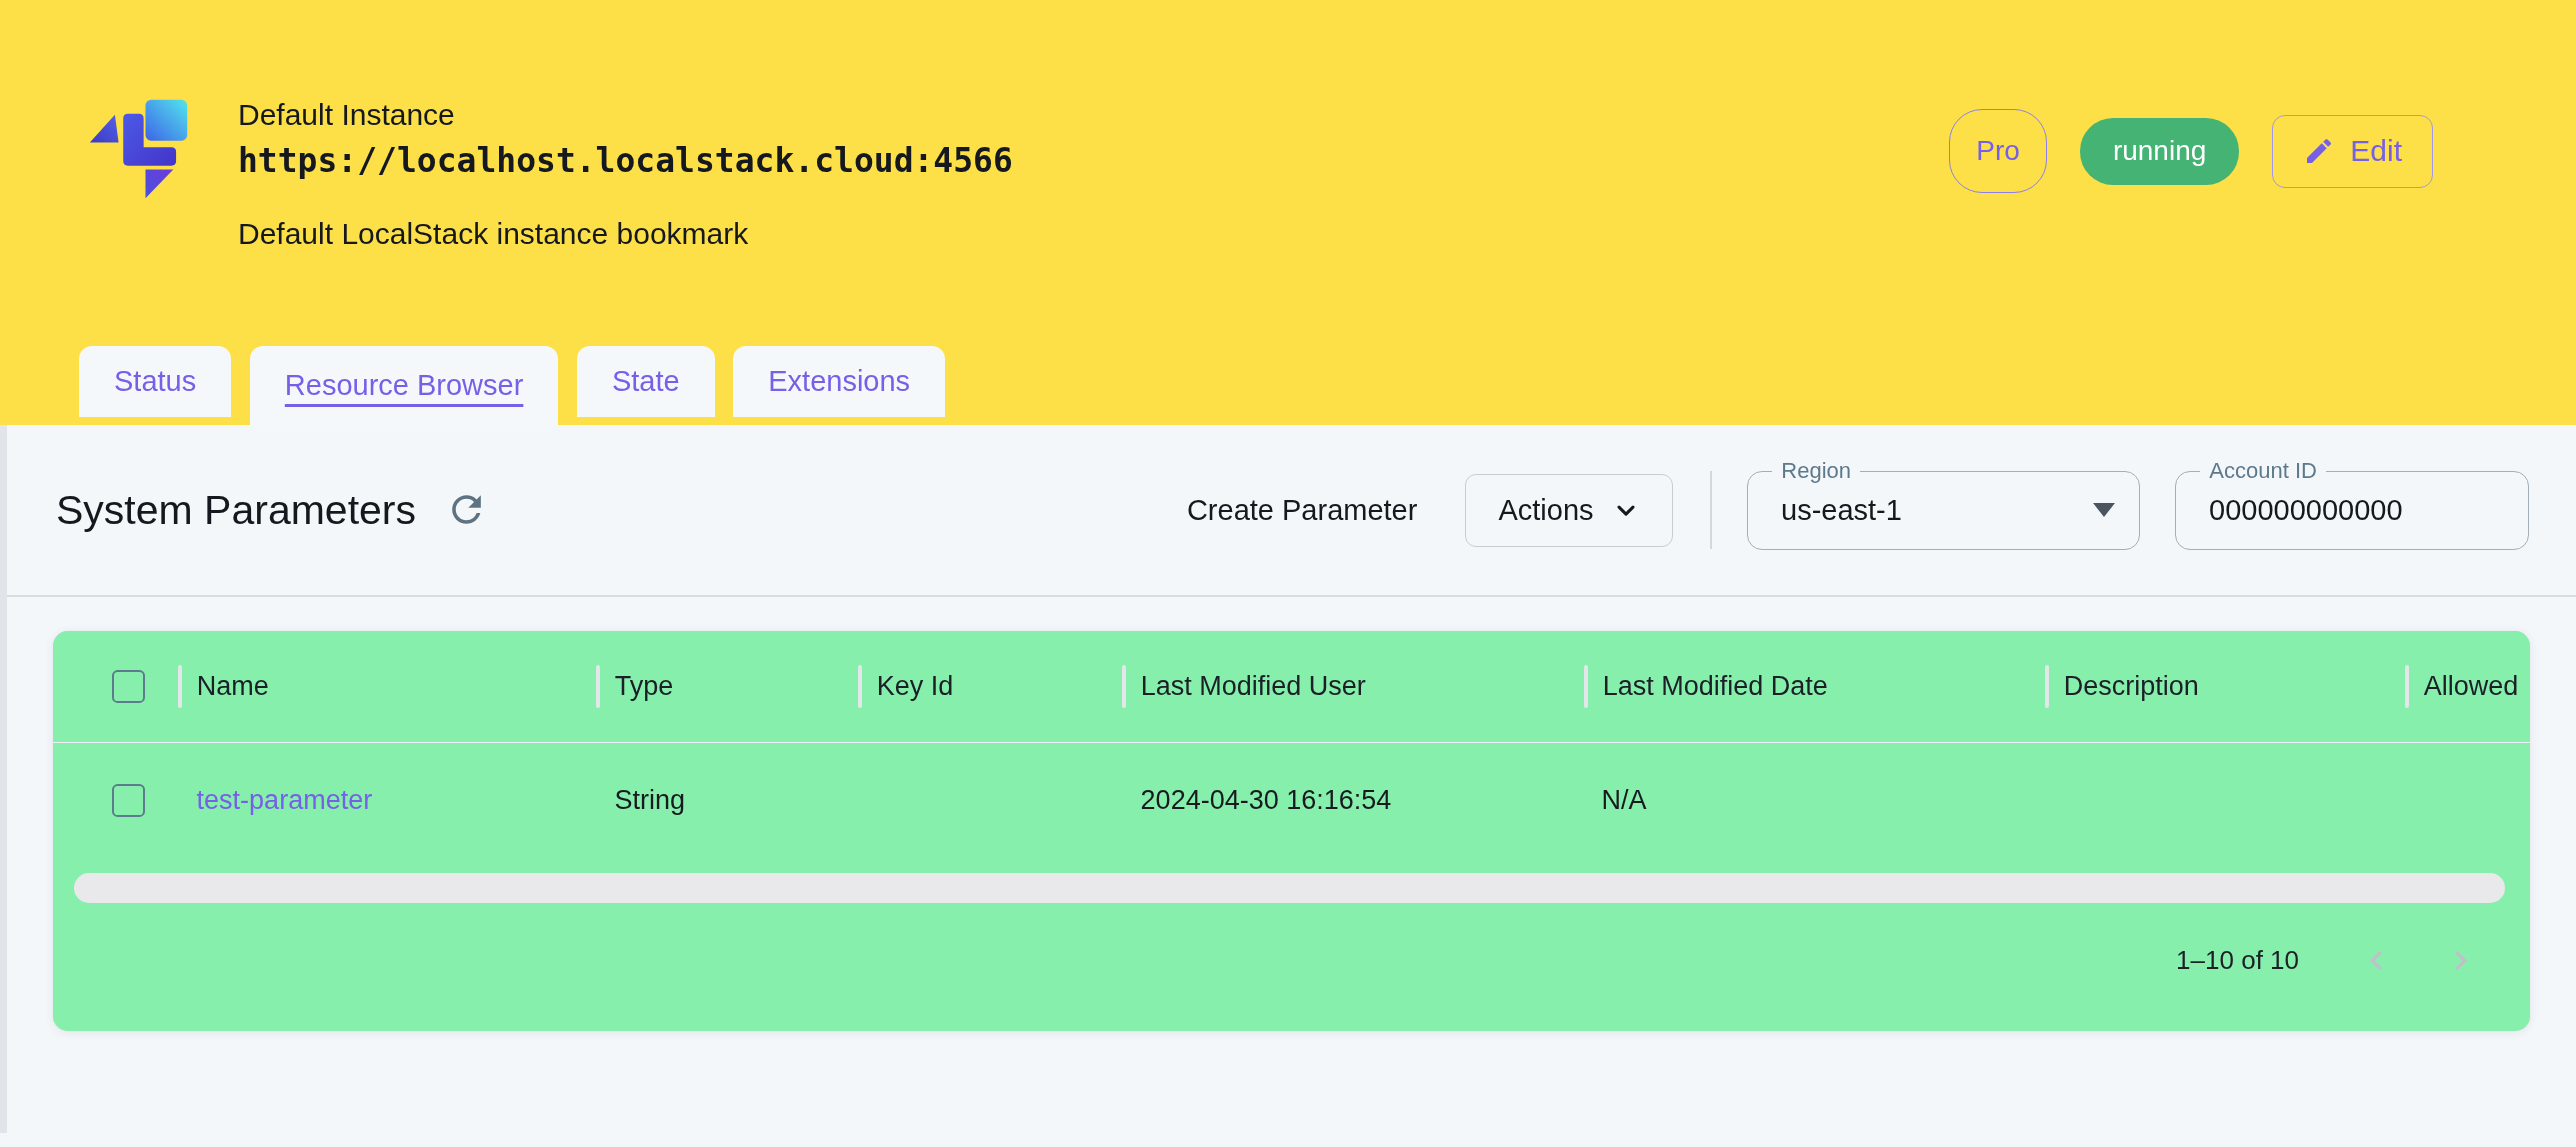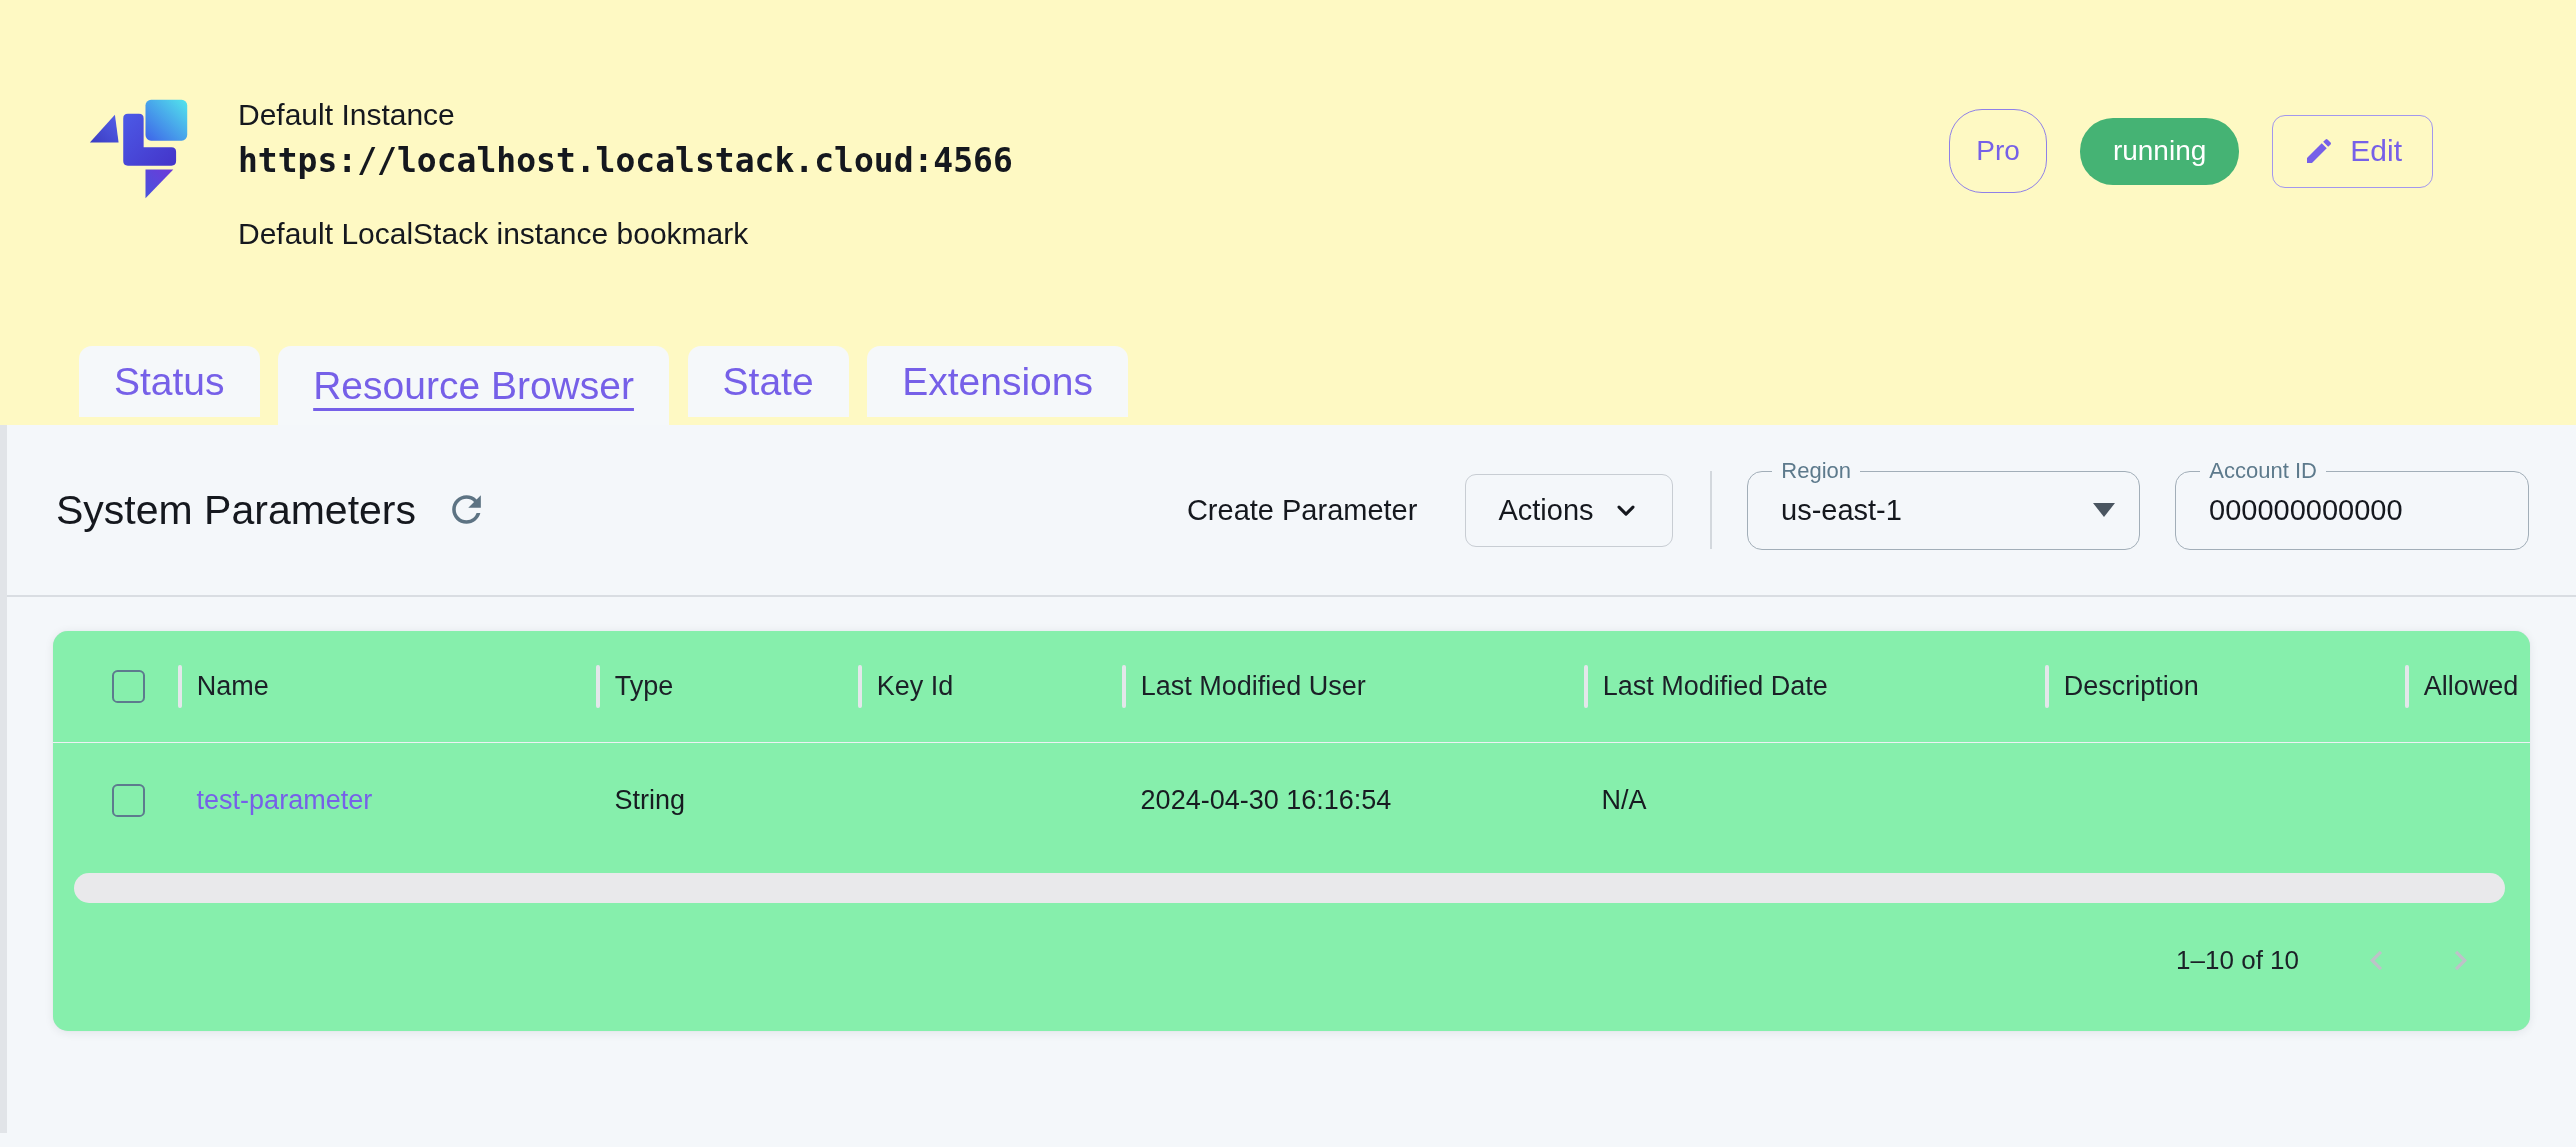--- a/index.html
+++ b/index.html
@@ -8,7 +8,7 @@
   .page { position:relative; width:2576px; height:1148px; background:#f4f7fa; overflow:hidden; }
 
   
-  .header { background:#fef9c3; }
+  .header { background:#fde047; }
   .header-top { display:flex; align-items:flex-start; padding:98px 143px 0 88px; }
   .logo { width:102px; height:102px; flex:0 0 auto; }
   .titles { margin-left:48px; }

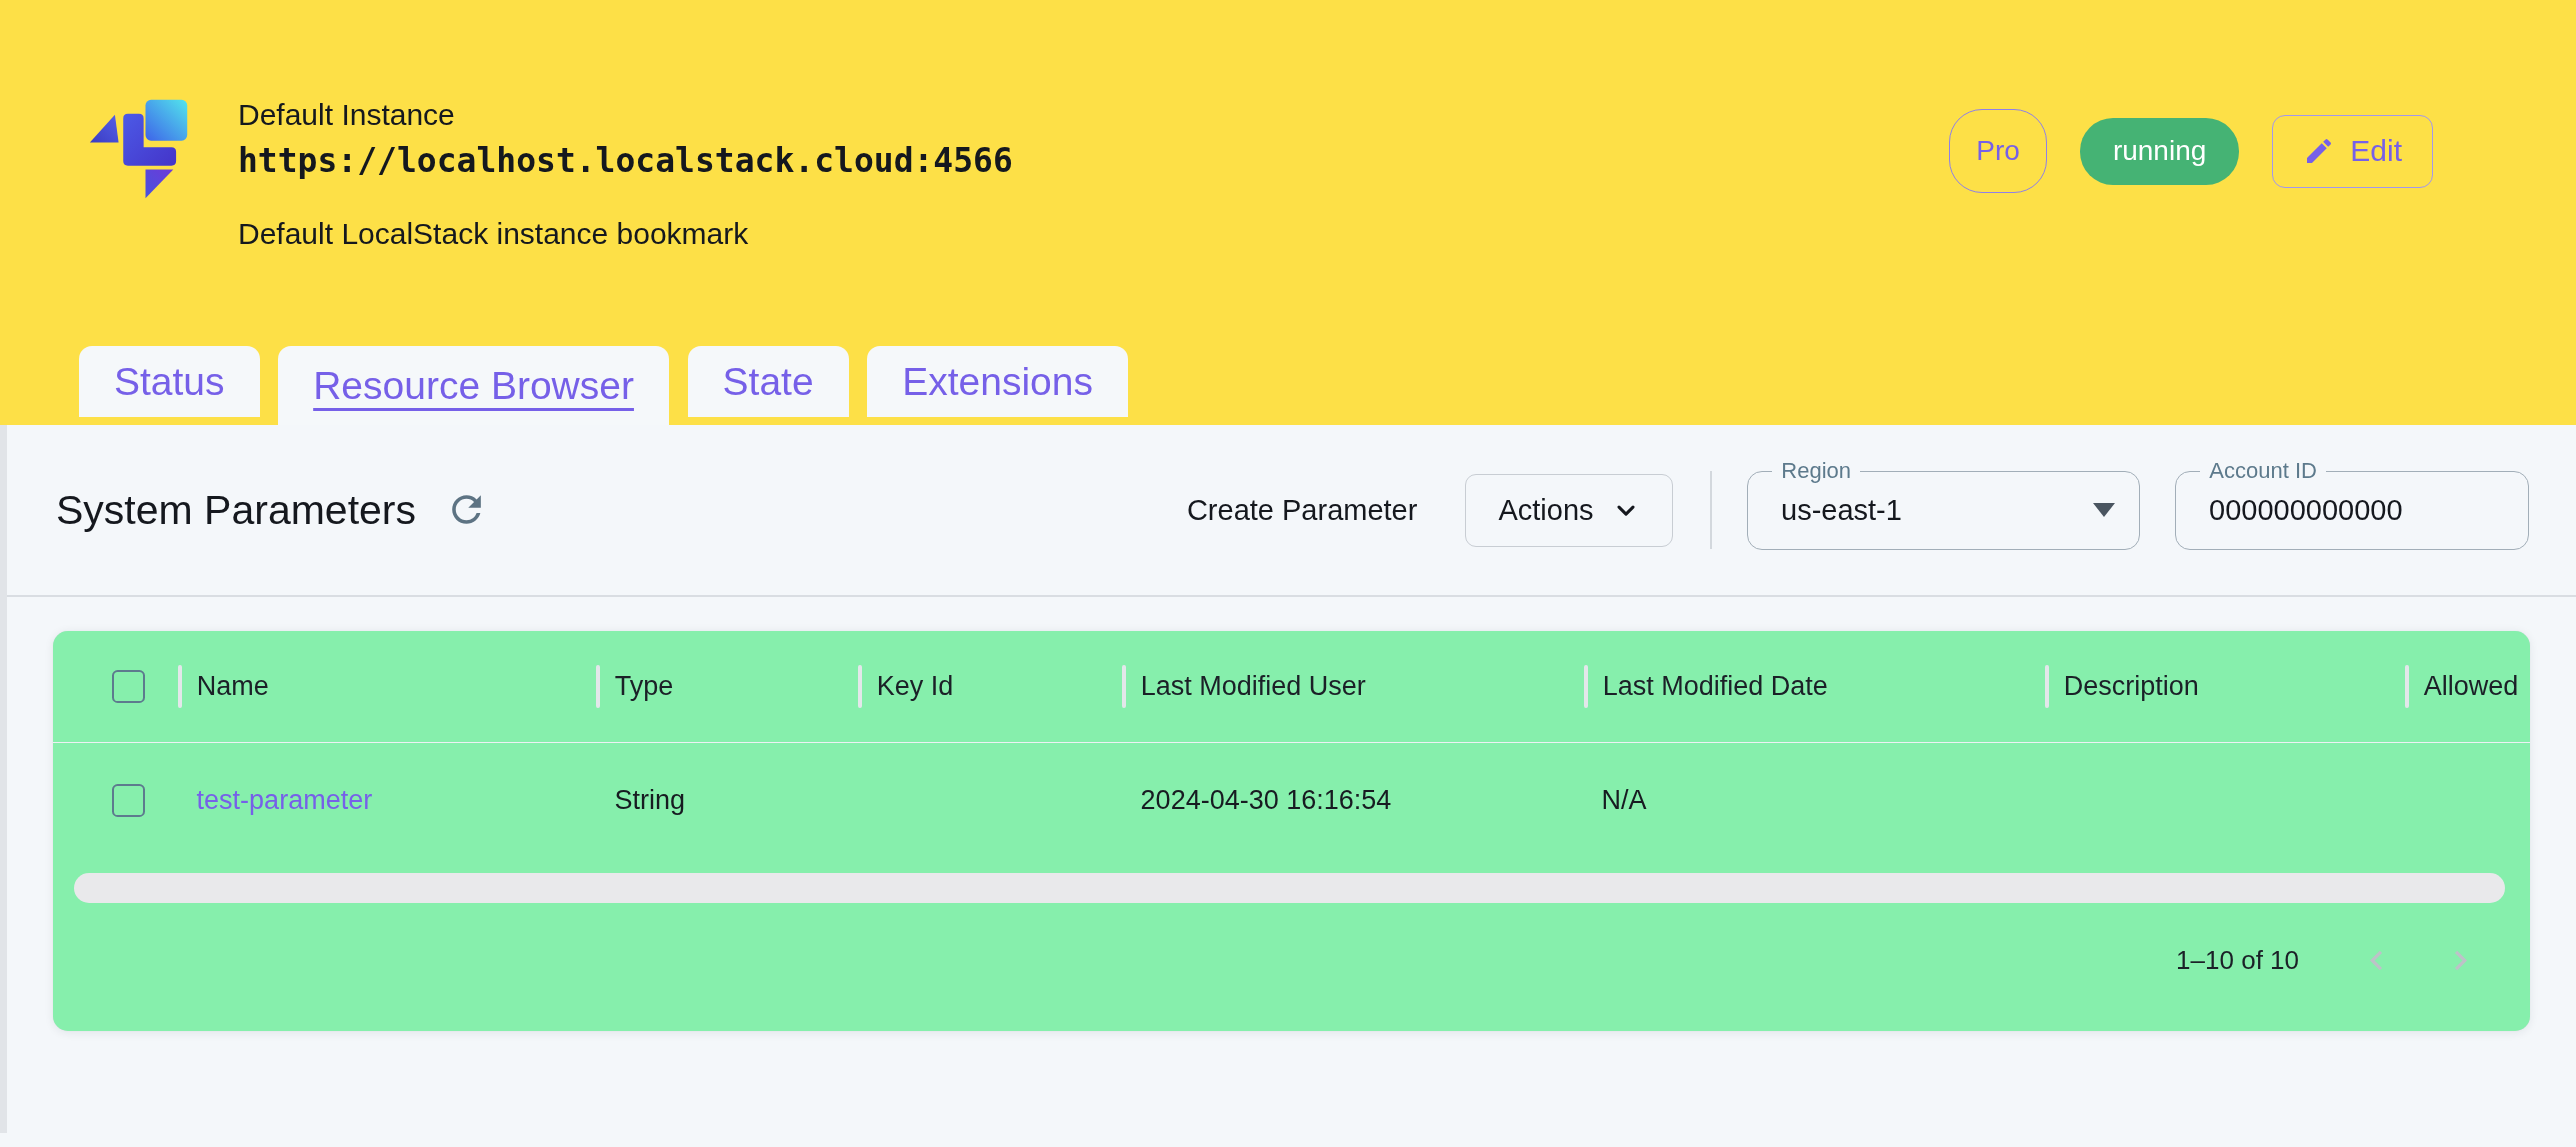--- a/index.html
+++ b/index.html
@@ -27,7 +27,7 @@
   
   .tabbar { display:flex; align-items:flex-start; gap:18.6px; height:79px; margin-top:95px; padding-left:79px; }
   .tab { background:#f5f8fa; border-radius:13px 13px 0 0; height:71px; padding:0 35px;
-         display:flex; align-items:center; color:#7660e8; font-size:39px; cursor:pointer; }
+         display:flex; align-items:center; color:#7660e8; font-size:29px; cursor:pointer; }
   .tab.active { height:79px; }
   .tab.active .tab-label { text-decoration:underline; text-decoration-thickness:2.8px; text-underline-offset:9.3px; }
 

